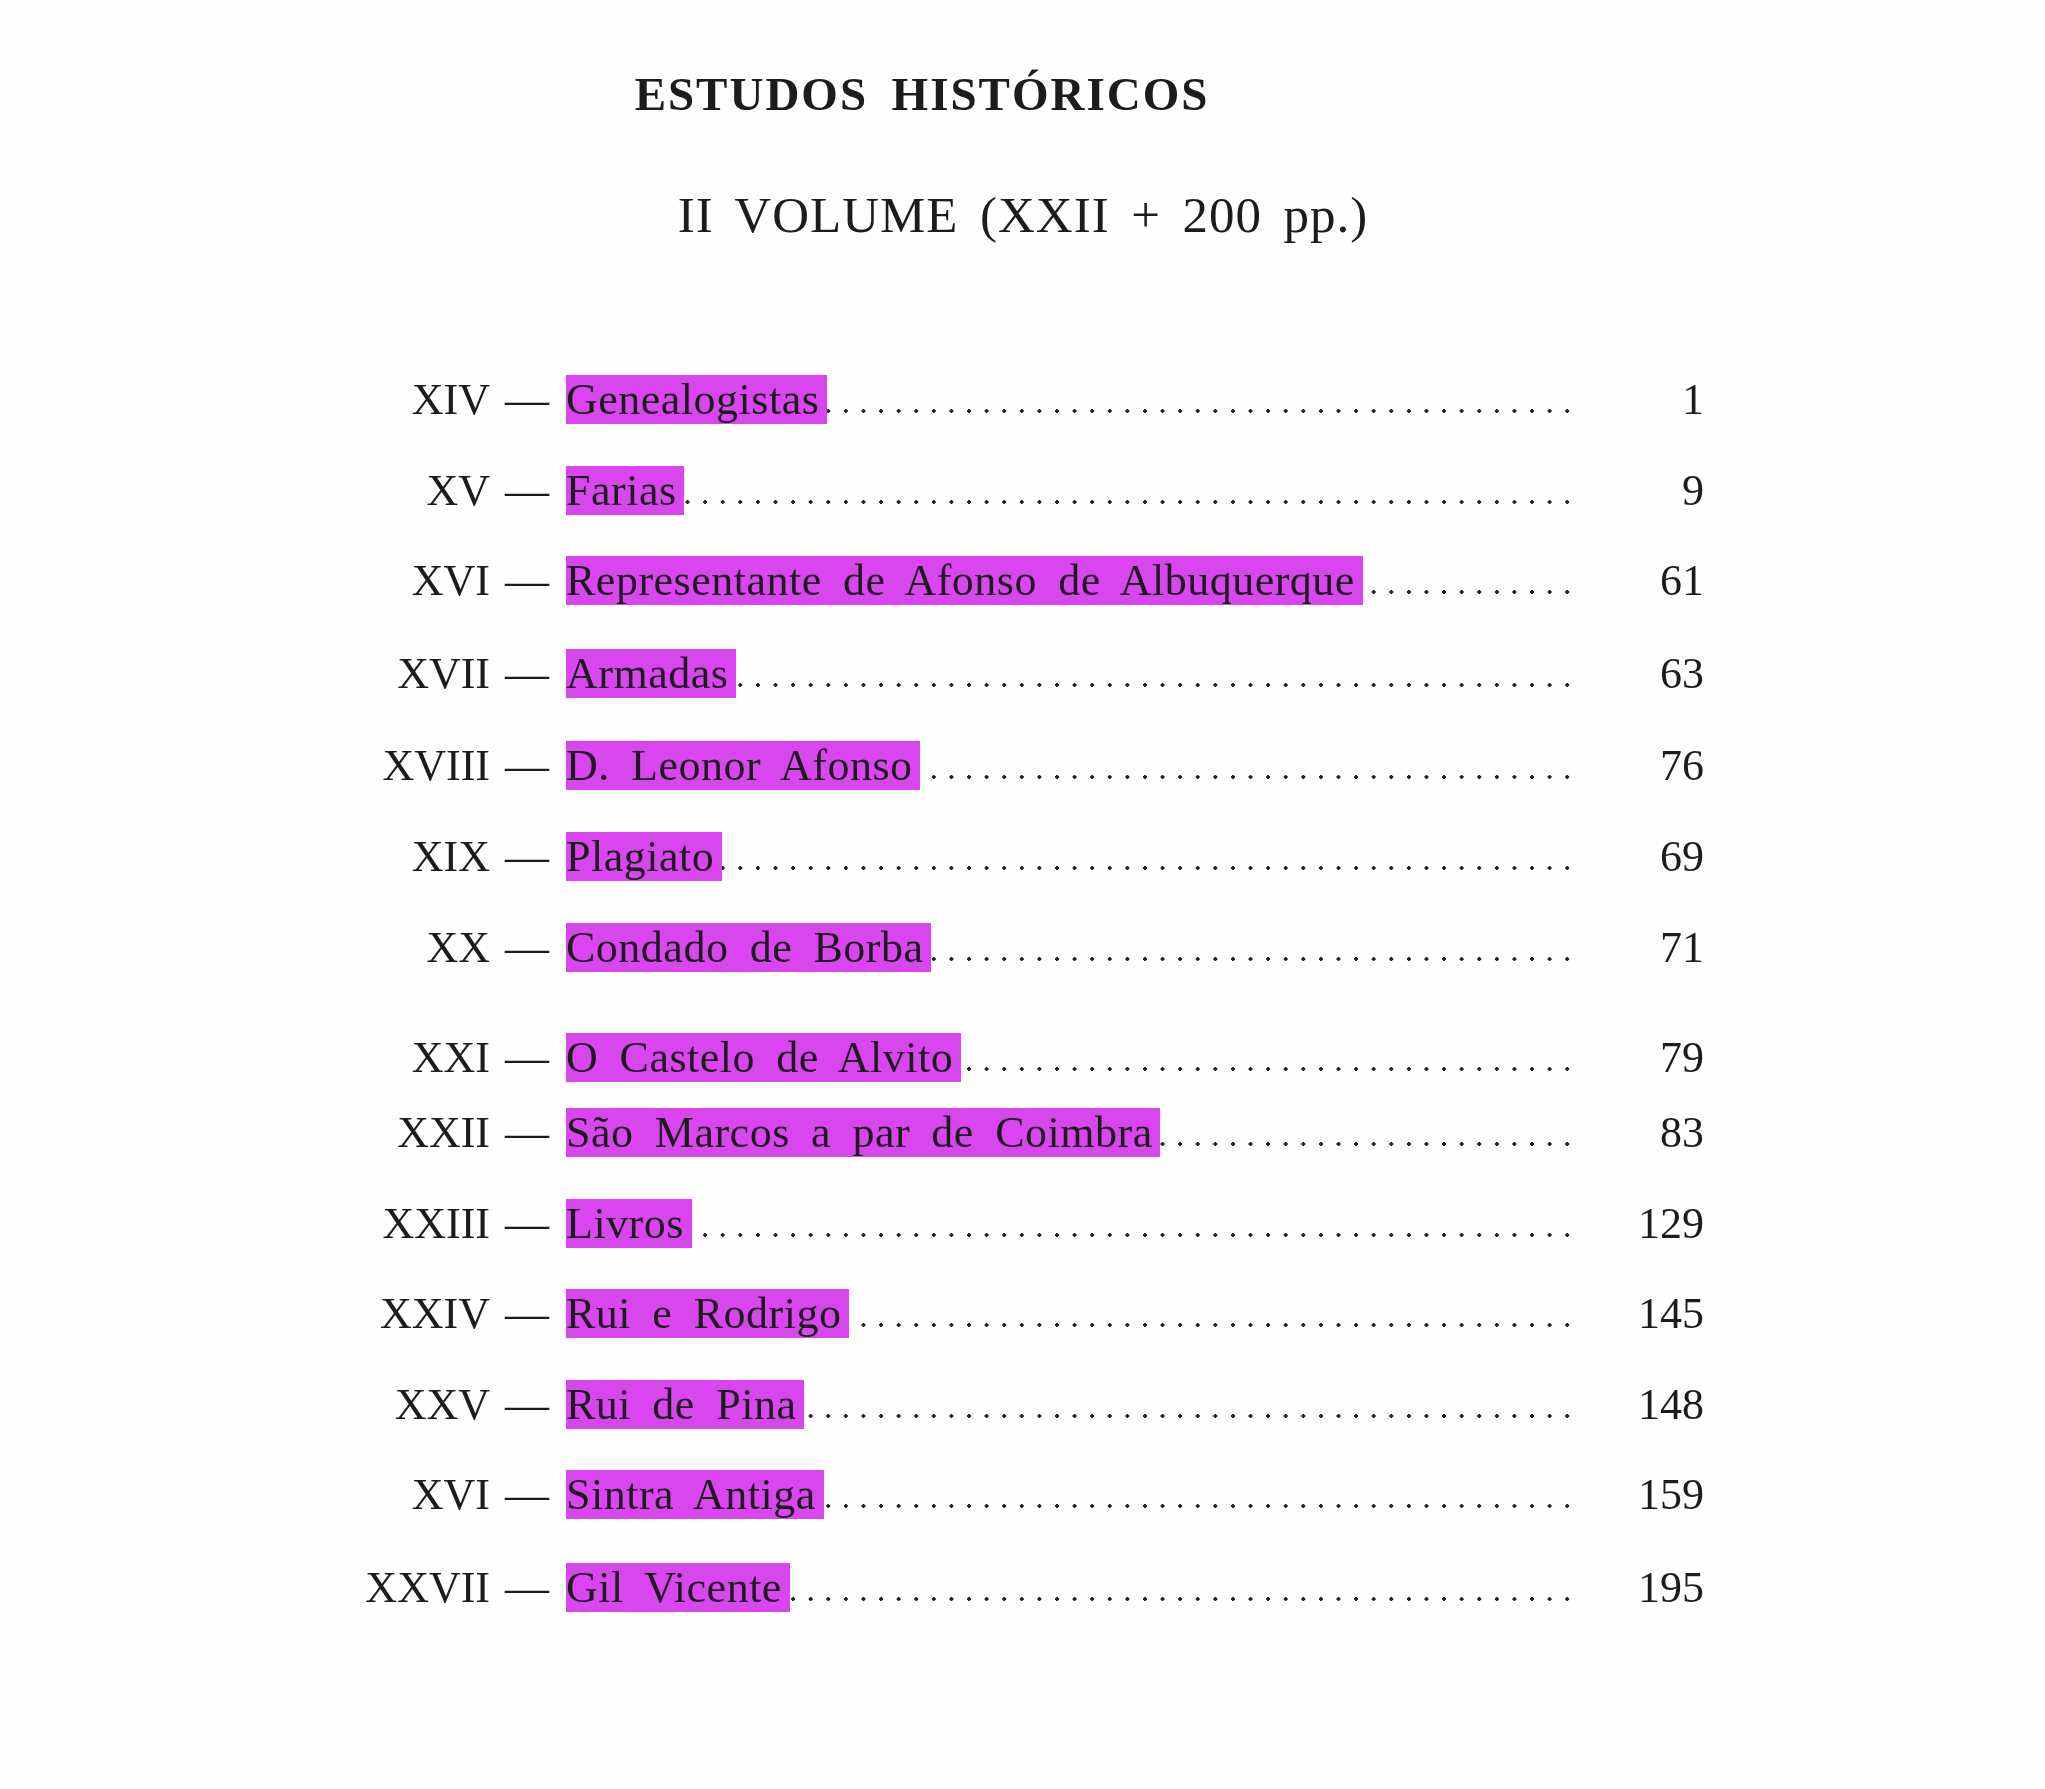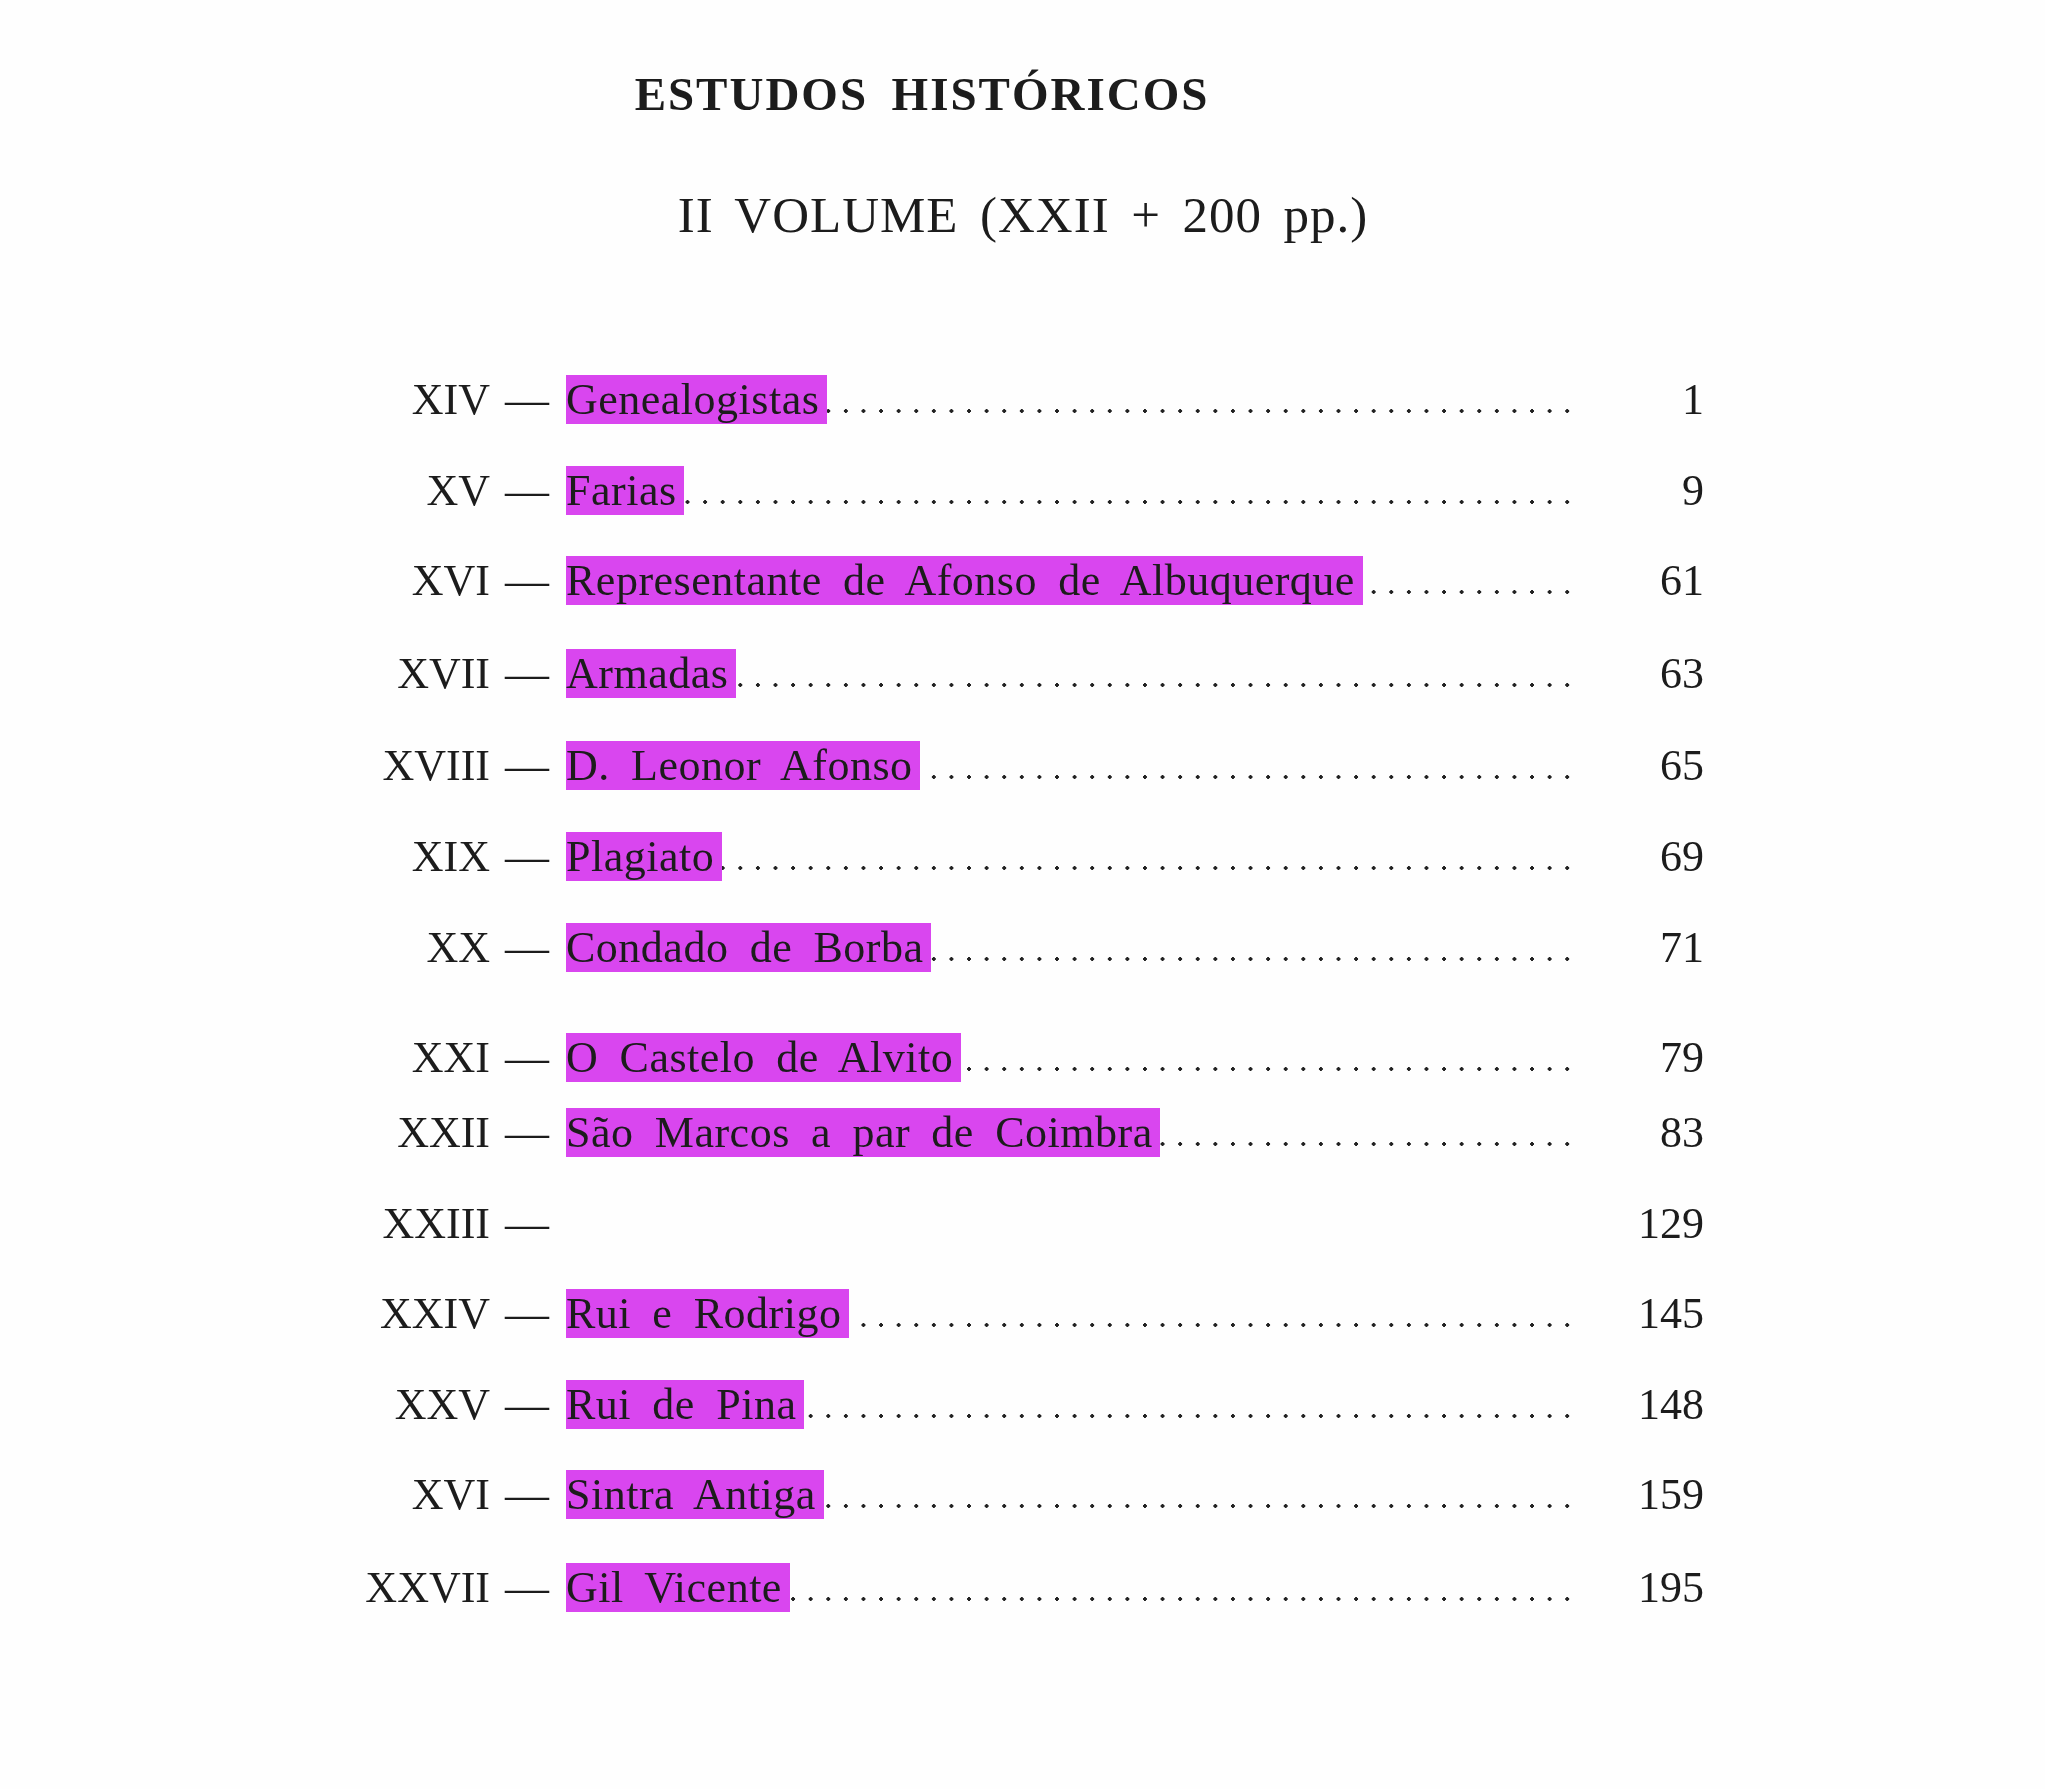--- a/index.html
+++ b/index.html
@@ -66,7 +66,7 @@
     <span class="num">XVIII</span>
     <span class="dash">—</span>
     <span class="entry"><span class="dots"></span><span class="t">D. Leonor Afonso</span></span>
-    <span class="page">65</span>
+    <span class="page">76</span>
   </div>
   <div class="row" style="top:827px">
     <span class="num">XIX</span>

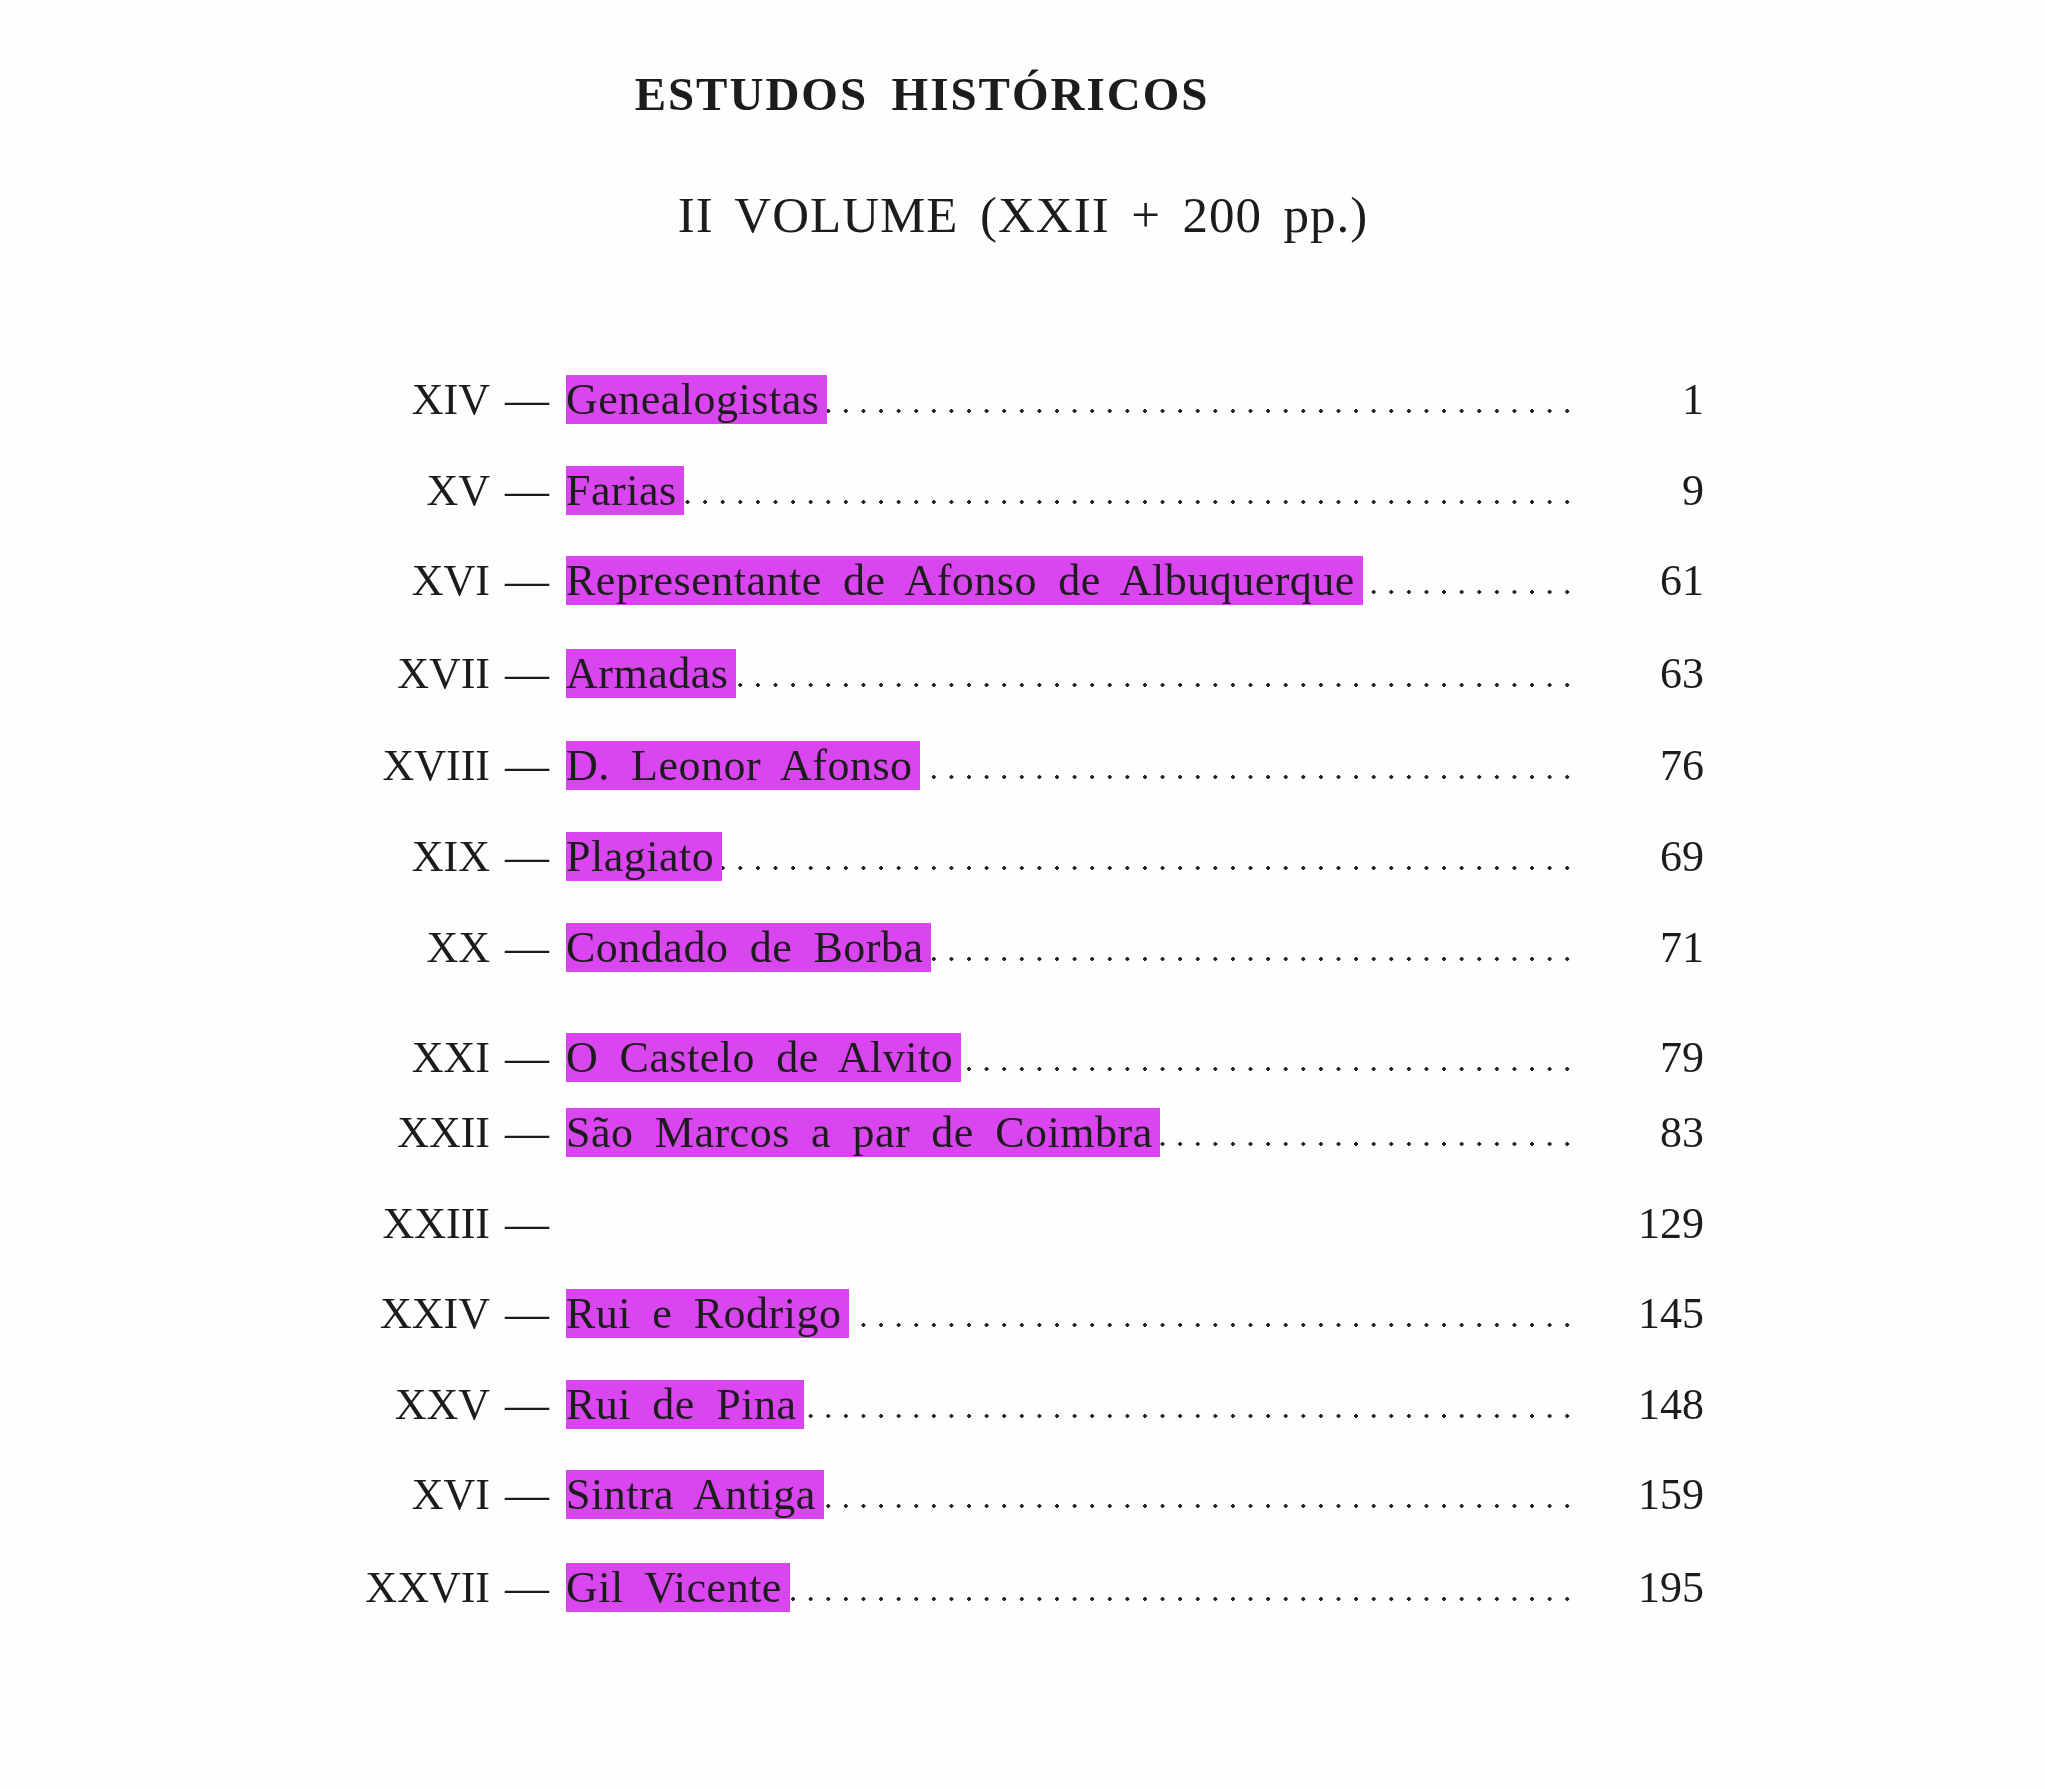--- a/index.html
+++ b/index.html
@@ -95,6 +95,7 @@
   <div class="row" style="top:1194px">
     <span class="num">XXIII</span>
     <span class="dash">—</span>
+    <span class="entry"><span class="dots"></span><span class="t">Livros</span></span>
     <span class="page">129</span>
   </div>
   <div class="row" style="top:1284px">

